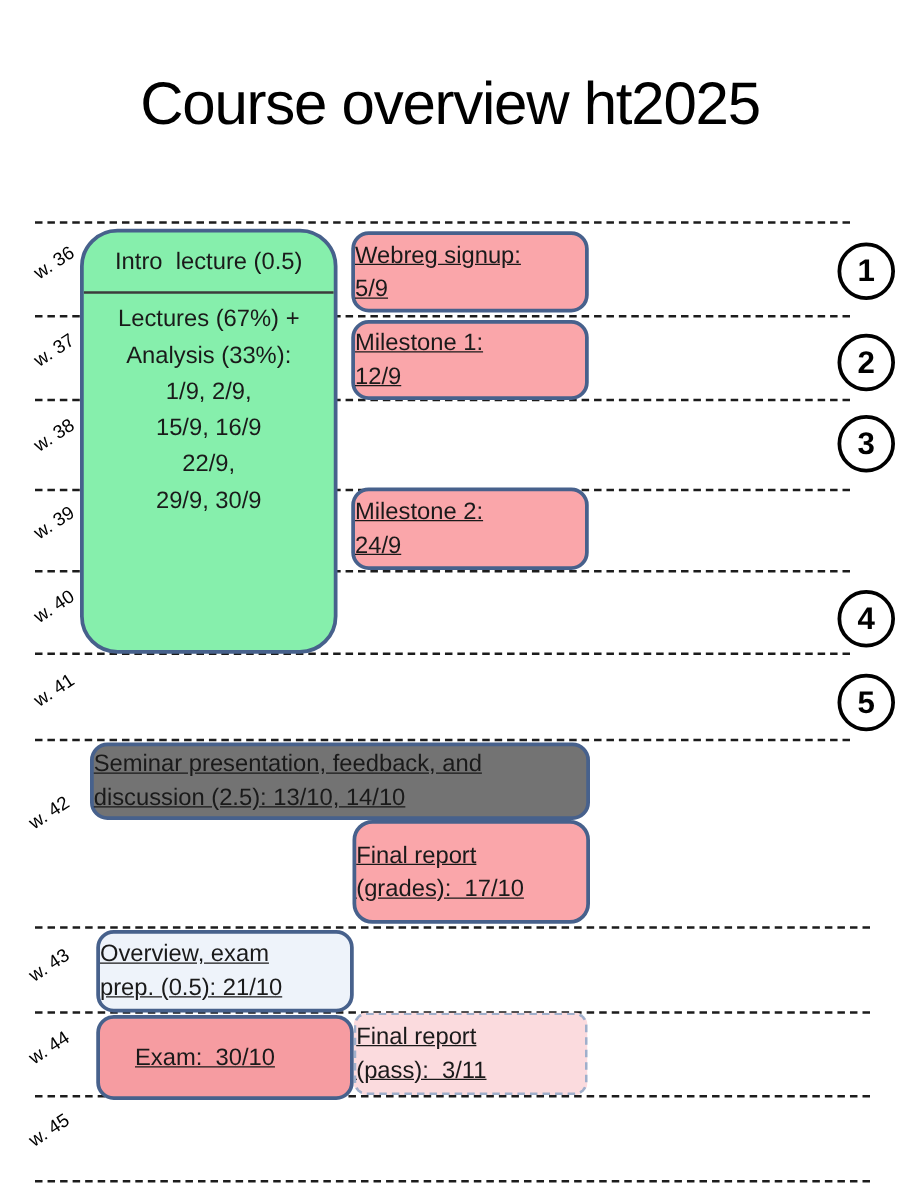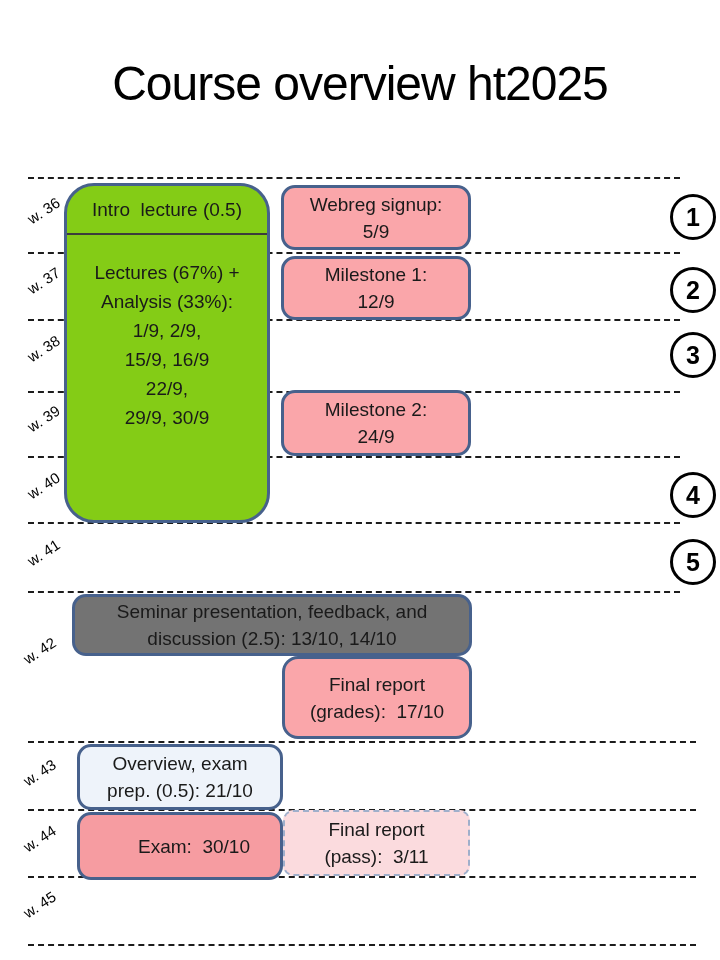--- a/index.html
+++ b/index.html
@@ -22,7 +22,7 @@
   }
   .lecture-box {
     position:absolute; left:64px; top:183px; width:206px; height:340px;
-    box-sizing:border-box; background:#84cc16; border:3px solid #47618C;
+    box-sizing:border-box; background:#86efac; border:3px solid #47618C;
     border-radius:30px; overflow:hidden;
   }
   .lecture-header {

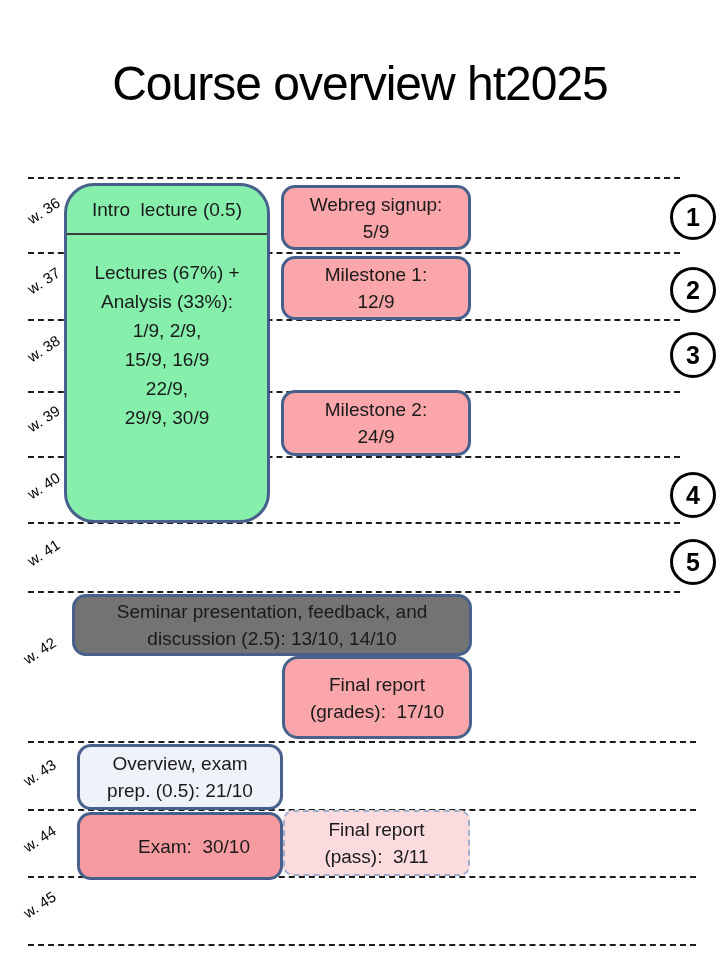--- a/index.html
+++ b/index.html
@@ -32,9 +32,9 @@
   .lecture-body { padding-top:23px; text-align:center; font-size:19px; line-height:29px; }
   .box {
     position:absolute; box-sizing:border-box;
-    display:flex; flex-direction:column; justify-content:center; align-items:center;
+    display:flex; flex-direction:column; justify-content:center; align-items:flex-start;
     text-align:center; font-size:19px; line-height:27px;
-    border:3px solid #47618C; border-radius:14px;
+    border:3px solid #47618C; border-radius:14px;text-decoration:underline;
   }
   .bl { display:block; white-space:pre-wrap; }
   .pink   { background:#FAA6AA; }

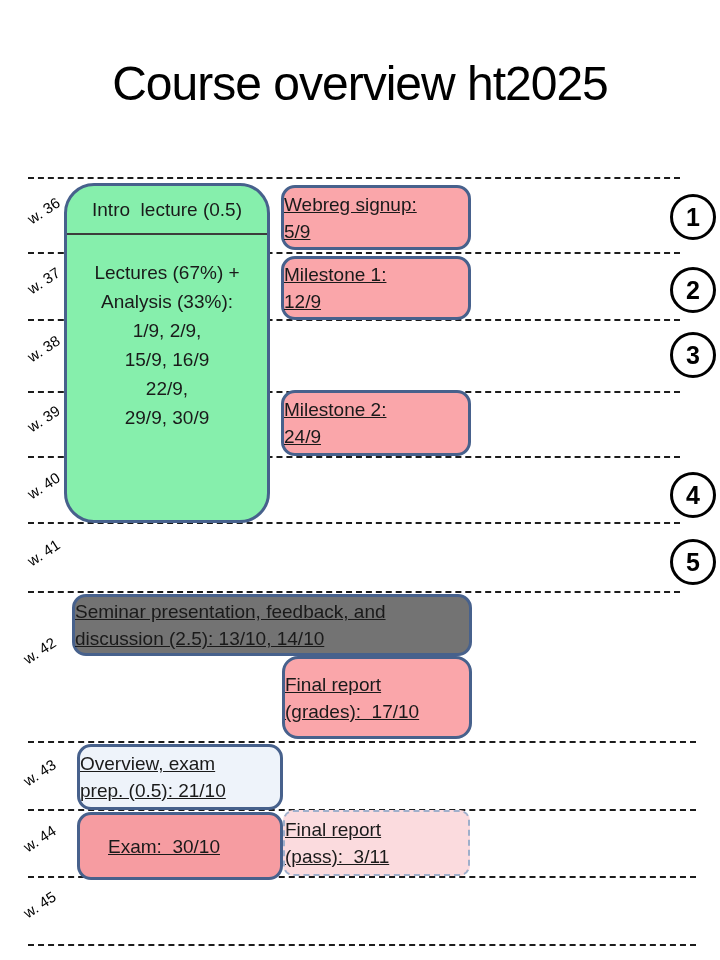--- a/index.html
+++ b/index.html
@@ -29,7 +29,7 @@
     height:47px; display:flex; align-items:center; justify-content:center;
     font-size:19px; border-bottom:2px solid #3c3c3c; white-space:pre-wrap;
   }
-  .lecture-body { padding-top:23px; text-align:center; font-size:19px; line-height:29px; }
+  .lecture-body { padding-top:6px; text-align:center; font-size:19px; line-height:29px; }
   .box {
     position:absolute; box-sizing:border-box;
     display:flex; flex-direction:column; justify-content:center; align-items:flex-start;

